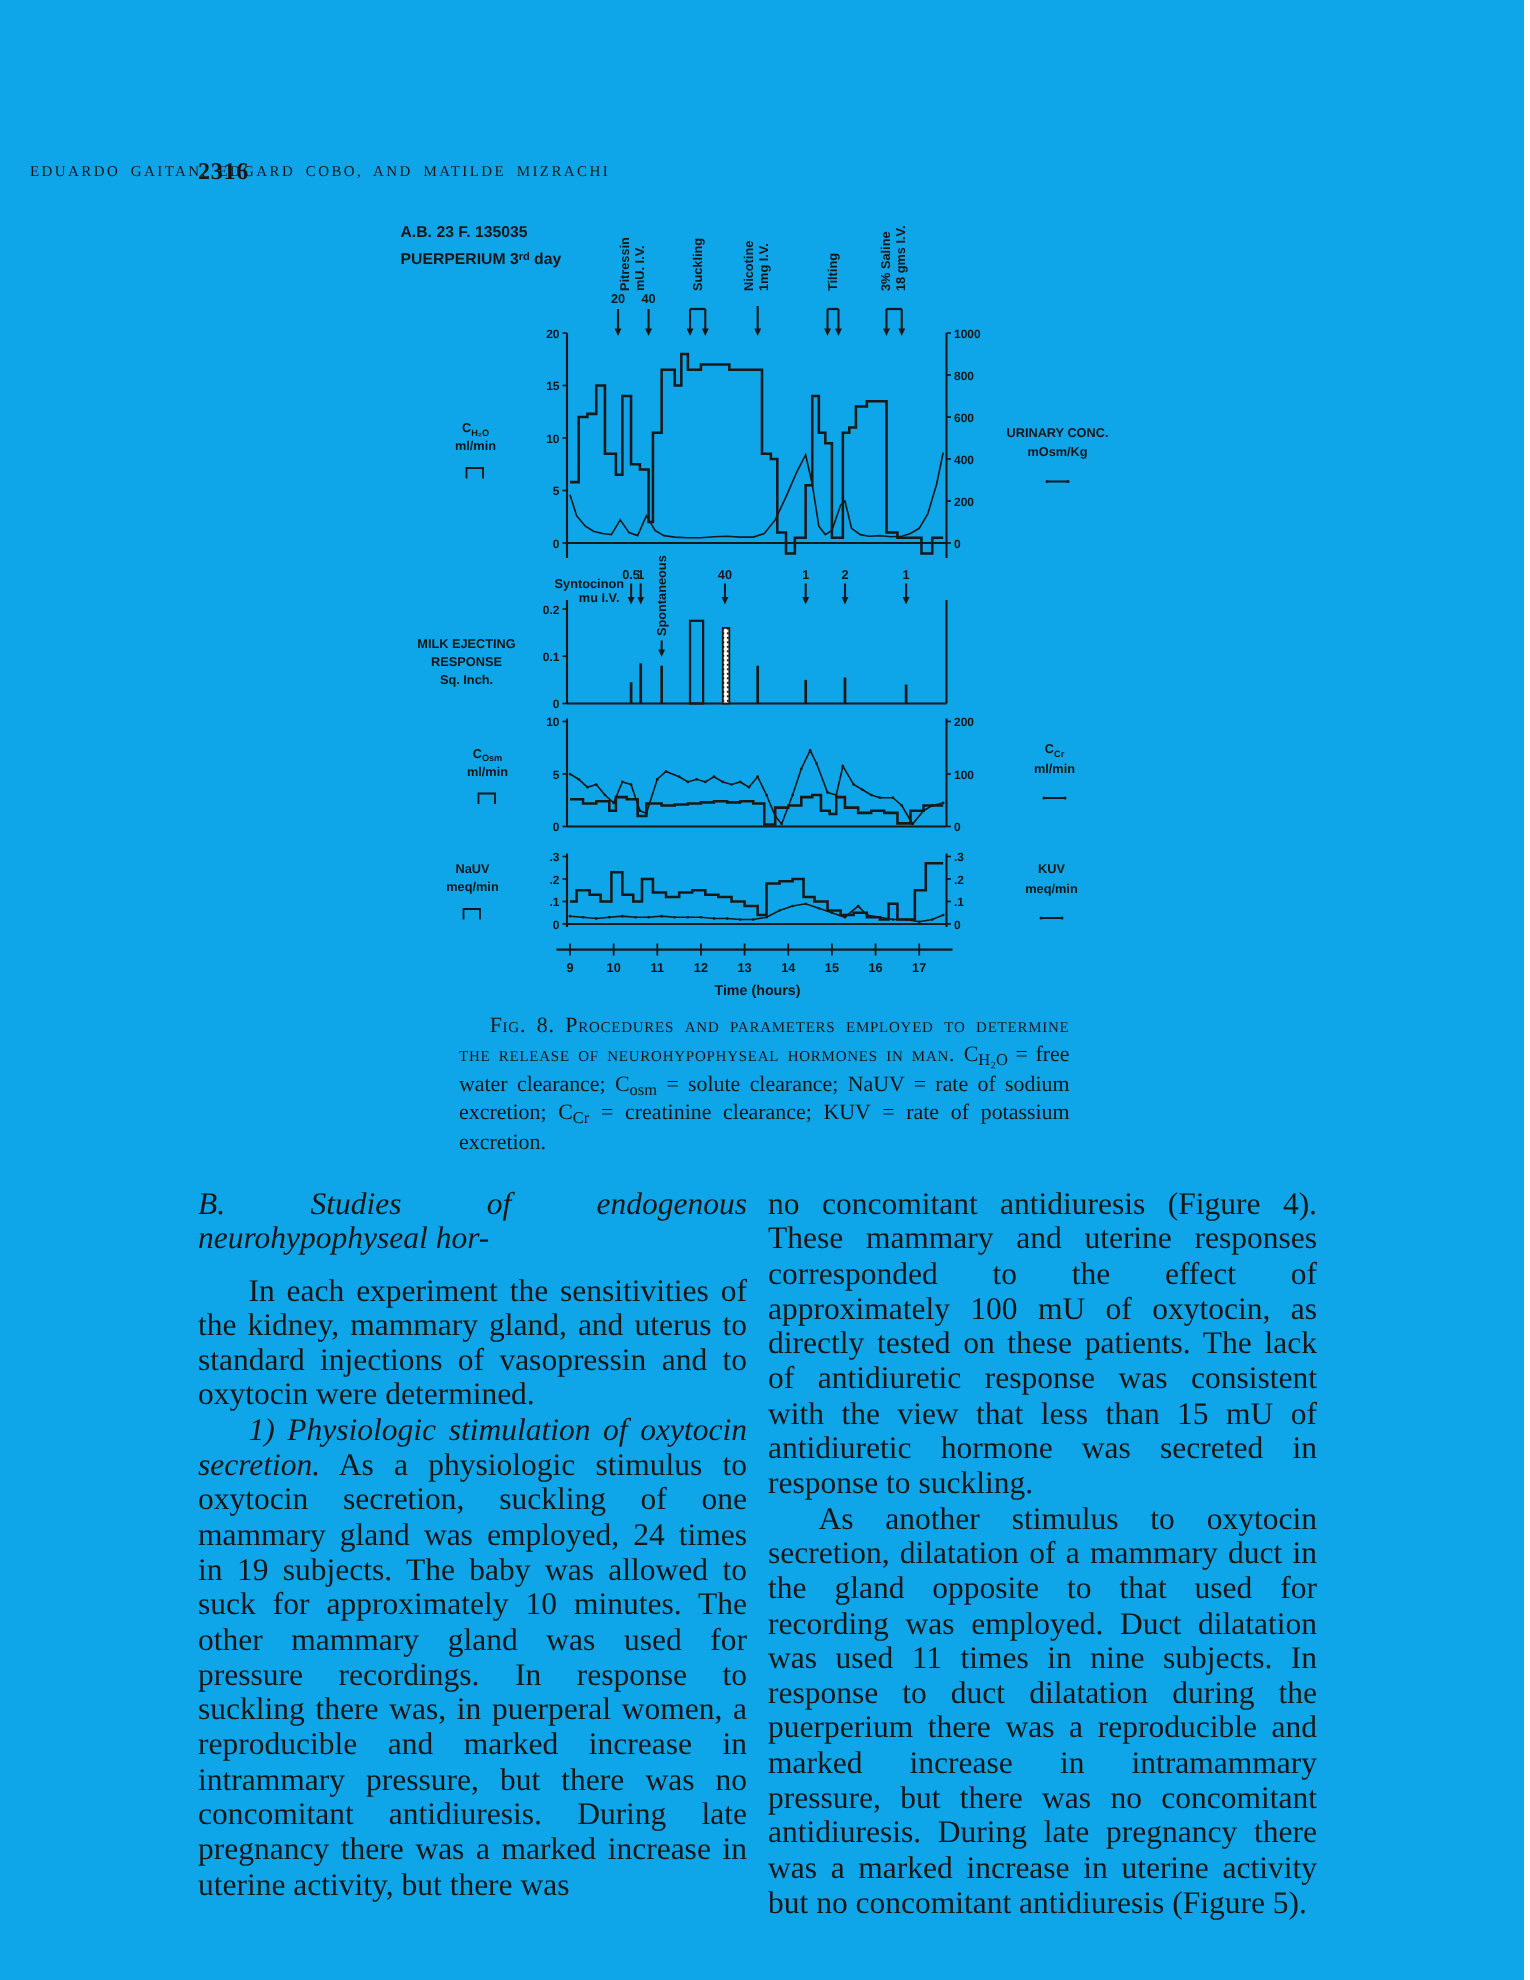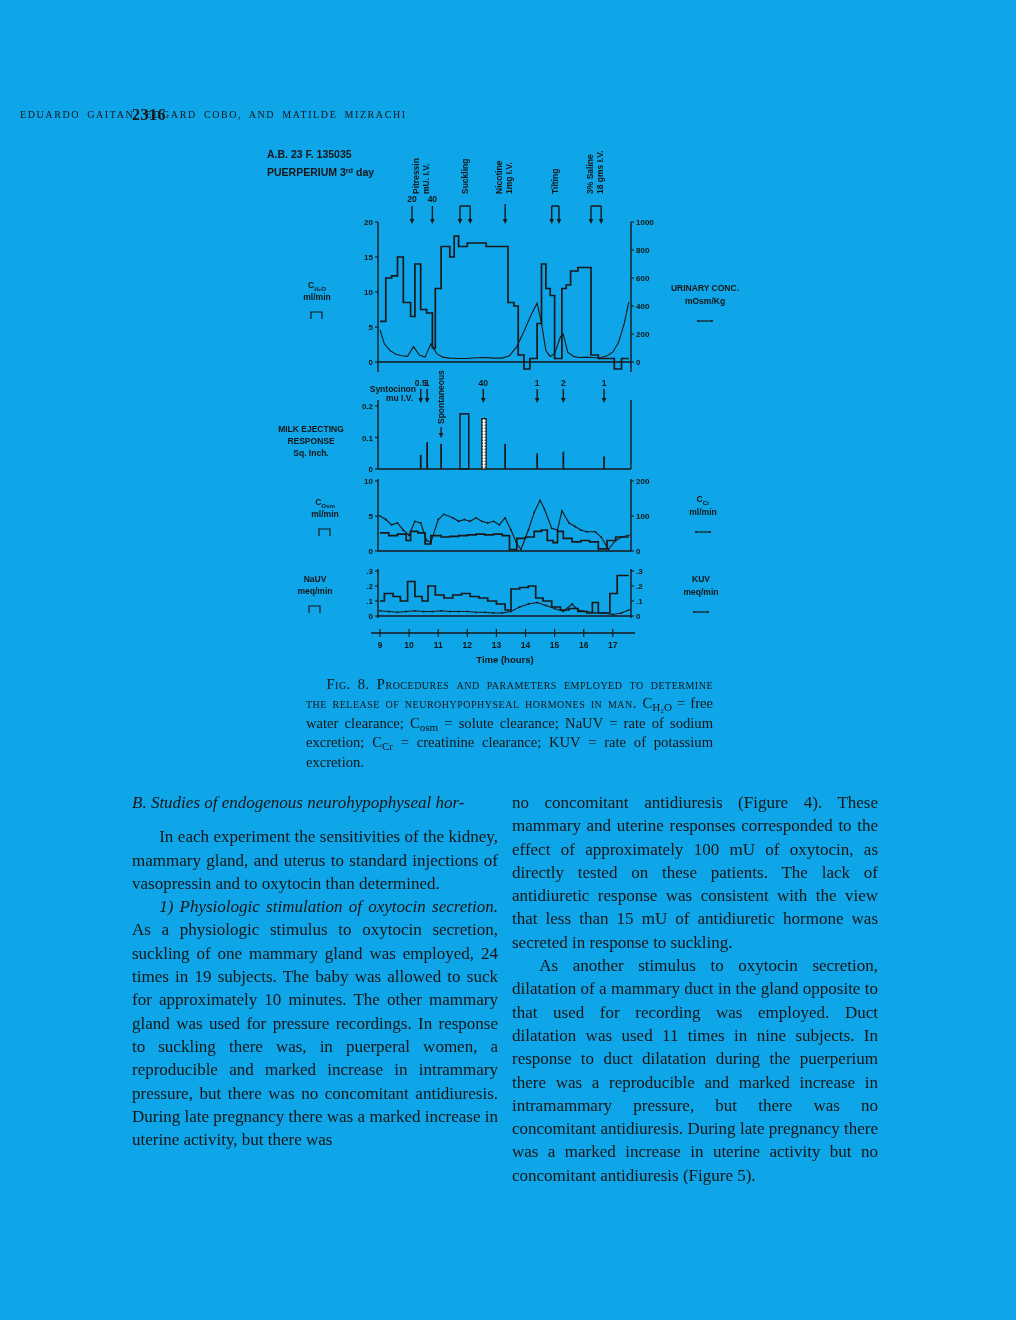--- a/index.html
+++ b/index.html
@@ -12,7 +12,7 @@
         text-align:justify;text-indent:1.4em;}
   .cap-sc{font-variant:small-caps;letter-spacing:0.5px;}
   .cap-sub{vertical-align:-0.25em;font-size:11px;}
-  .col{position:absolute;top:791px;width:366px;font-size:17px;line-height:23.3px;text-align:justify;}
+  .col{position:absolute;top:791px;width:366px;font-size:21px;line-height:23.3px;text-align:justify;}
   #col-left{left:132px;}
   #col-right{left:512px;}
   .heading{font-style:italic;margin:0 0 11px 0;}

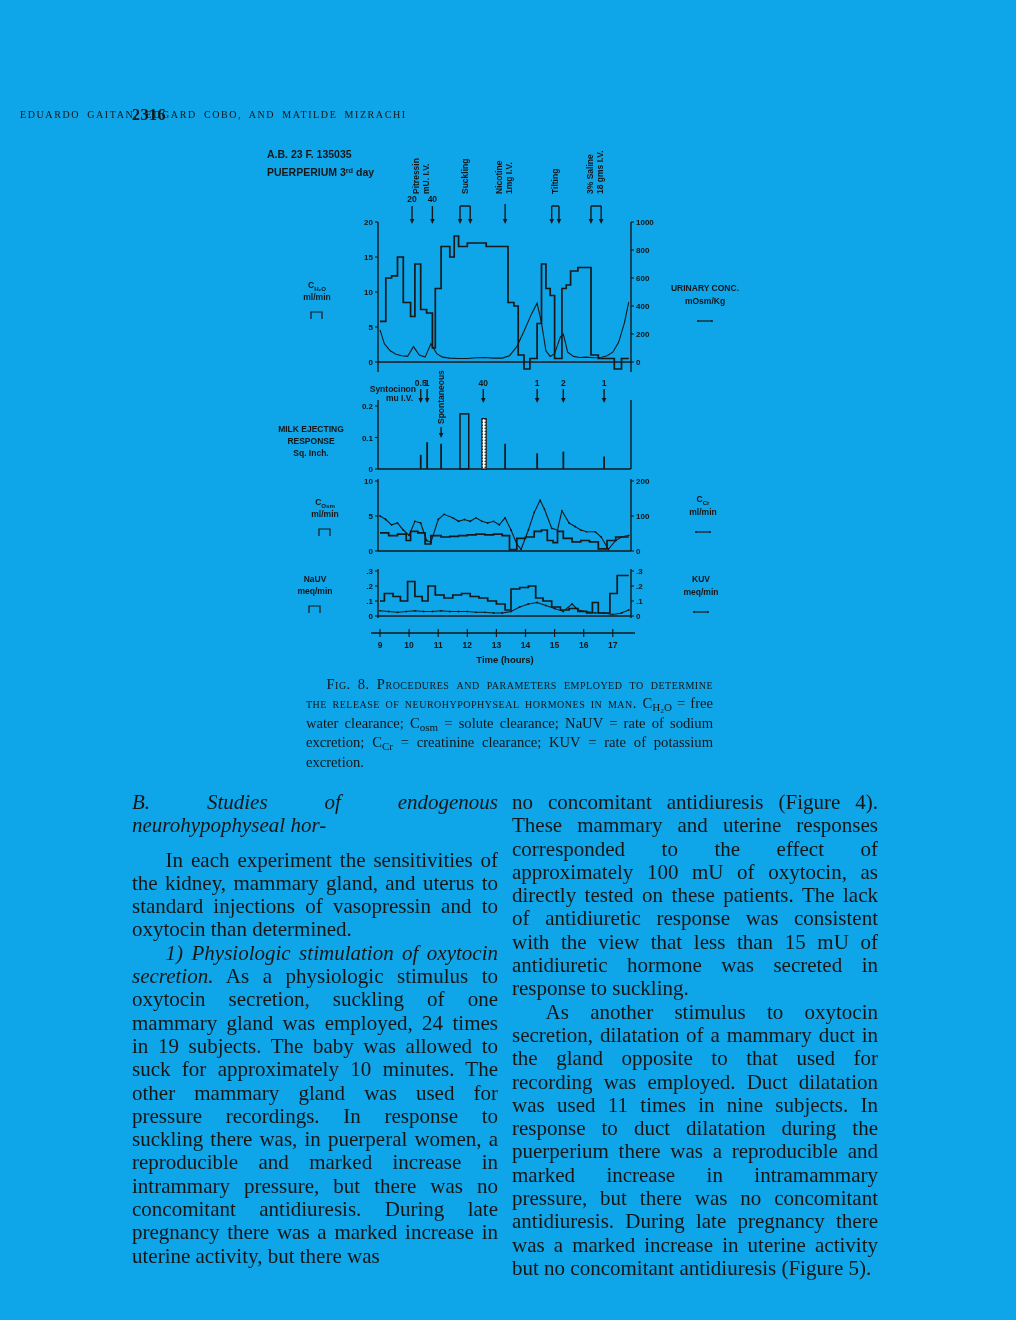--- a/index.html
+++ b/index.html
@@ -307,7 +307,7 @@
       <div class="heading">
         <div class="">B. Studies of endogenous neurohypophyseal hor-</div>
       </div>
-      <p class="para-indent"><span>In each experiment the sensitivities of the kidney, mammary gland, and uterus to standard injections of vasopressin and to oxytocin than determined.</span></p>
+      <p class="para-indent"><span>In each experiment the sensitivities of the kidney, mammary gland, and uterus to standard injections of vasopressin and to oxytocin were determined.</span></p>
       <p class="para-indent"><span class="seg-italic">1) Physiologic stimulation of oxytocin secretion.</span><span> As a physiologic stimulus to oxytocin secretion, suckling of one mammary gland was employed, 24 times in 19 subjects.  The baby was allowed to suck for approximately 10 minutes.  The other mammary gland was used for pressure recordings. In response to suckling there was, in puerperal women, a reproducible and marked increase in intrammary pressure, but there was no concomitant antidiuresis.  During late pregnancy there was a marked increase in uterine activity, but there was</span></p>
     </div>
   <div class="col" id="col-right">

